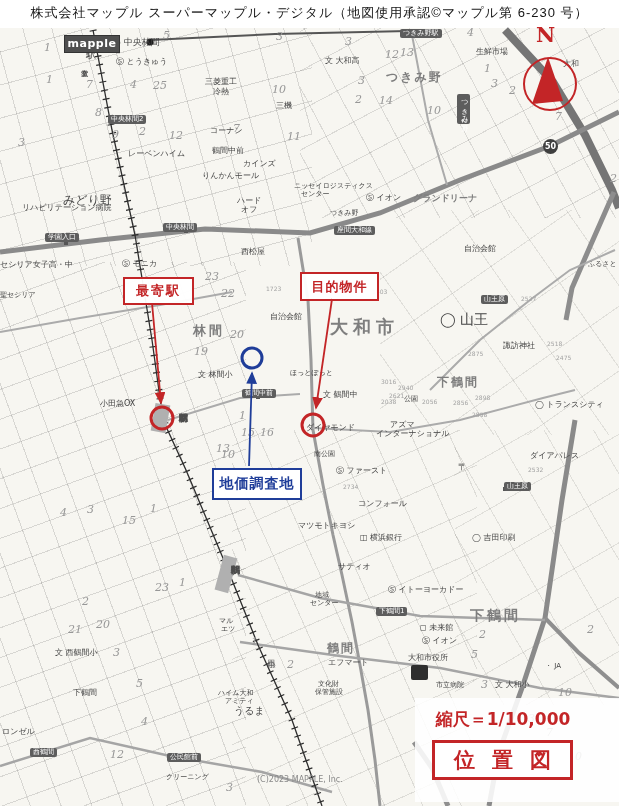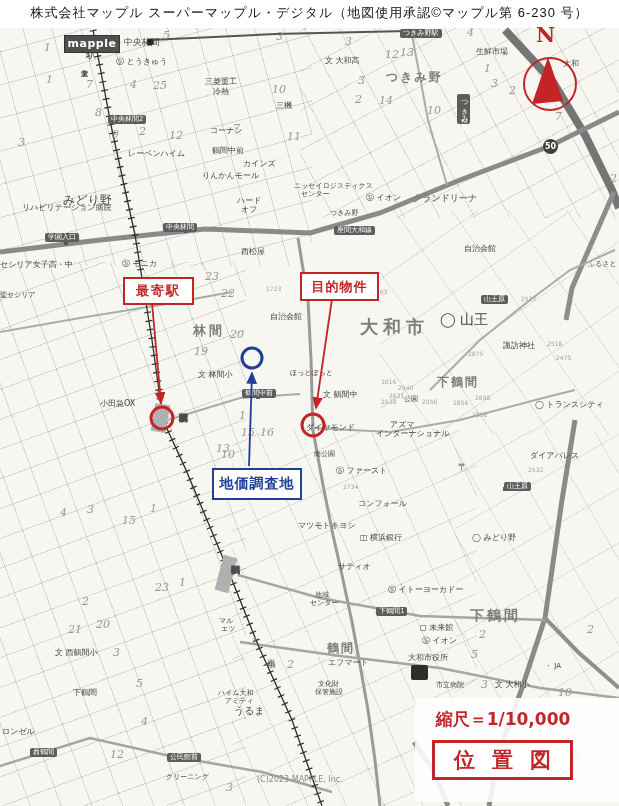--- a/index.html
+++ b/index.html
@@ -180,7 +180,7 @@
       <span class="ml " style="left: 464px; top: 245px; font-size: 8px;">自治会館</span>
       <span class="ml " style="left: 588px; top: 261px; font-size: 7px;">ふるさと</span>
       <span class="ml " style="left: 270px; top: 313px; font-size: 8px;">自治会館</span>
-      <span class="ml area" style="left: 360px; top: 318px; font-size: 18px; letter-spacing: 5px;">大和市</span>
+      <span class="ml area" style="left: 330px; top: 318px; font-size: 18px; letter-spacing: 5px;">大和市</span>
       <span class="ml " style="left: 440px; top: 312px; font-size: 14px;">◯ 山王</span>
       <span class="ml busstop" style="left: 481px; top: 295px;">山王原</span>
       <span class="ml " style="left: 503px; top: 342px; font-size: 8px;">諏訪神社</span>

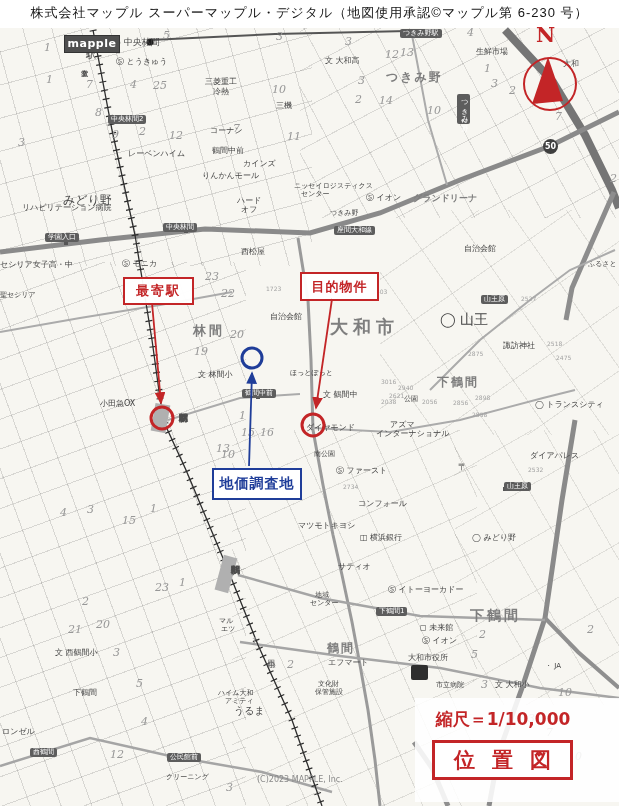--- a/index.html
+++ b/index.html
@@ -205,7 +205,7 @@
       <span class="ml busstop" style="left: 504px; top: 482px;">山王原</span>
       <span class="ml " style="left: 298px; top: 522px; font-size: 8px;">マツモトキヨシ</span>
       <span class="ml " style="left: 360px; top: 534px; font-size: 8px;">◫ 横浜銀行</span>
-      <span class="ml " style="left: 472px; top: 534px; font-size: 8px;">◯ みどり野</span>
+      <span class="ml " style="left: 472px; top: 534px; font-size: 8px;">◯ 吉田印刷</span>
       <span class="ml " style="left: 338px; top: 563px; font-size: 8px;">サティオ</span>
       <span class="ml " style="left: 388px; top: 586px; font-size: 8px;">Ⓢ イトーヨーカドー</span>
       <span class="ml " style="left: 315px; top: 592px; font-size: 7px;">地域</span>

